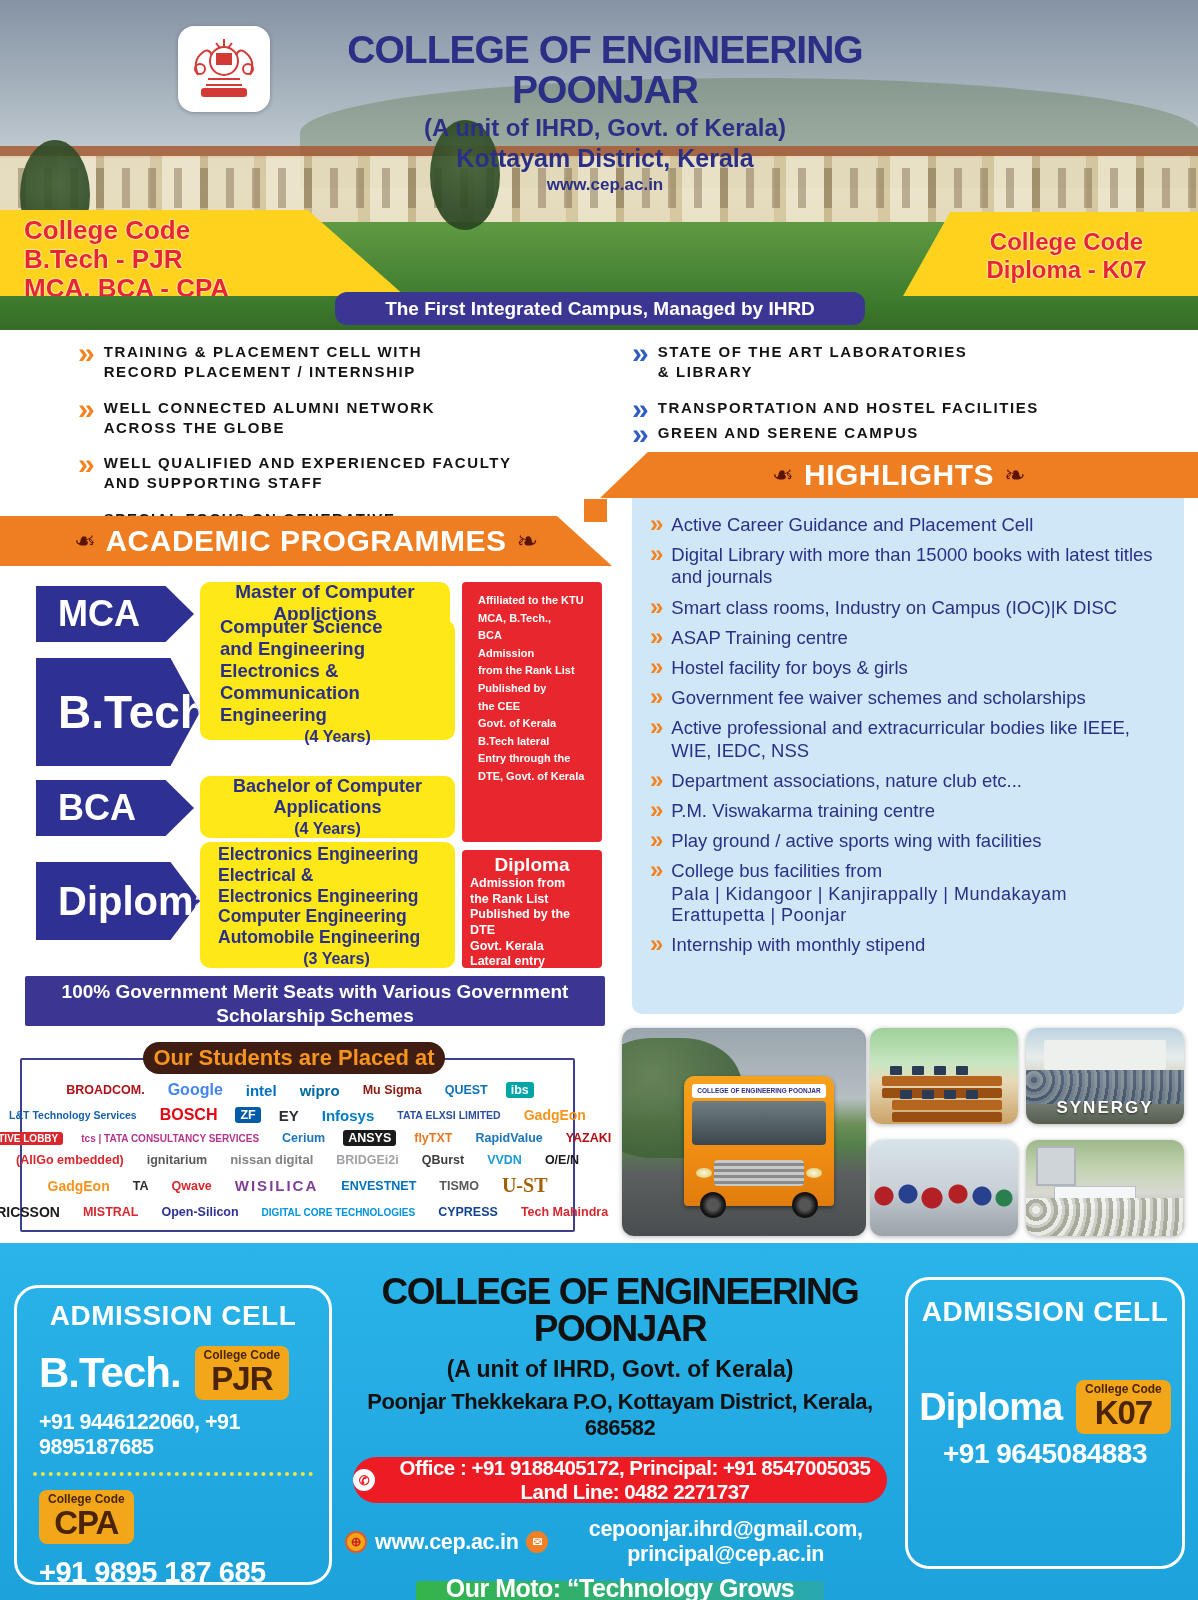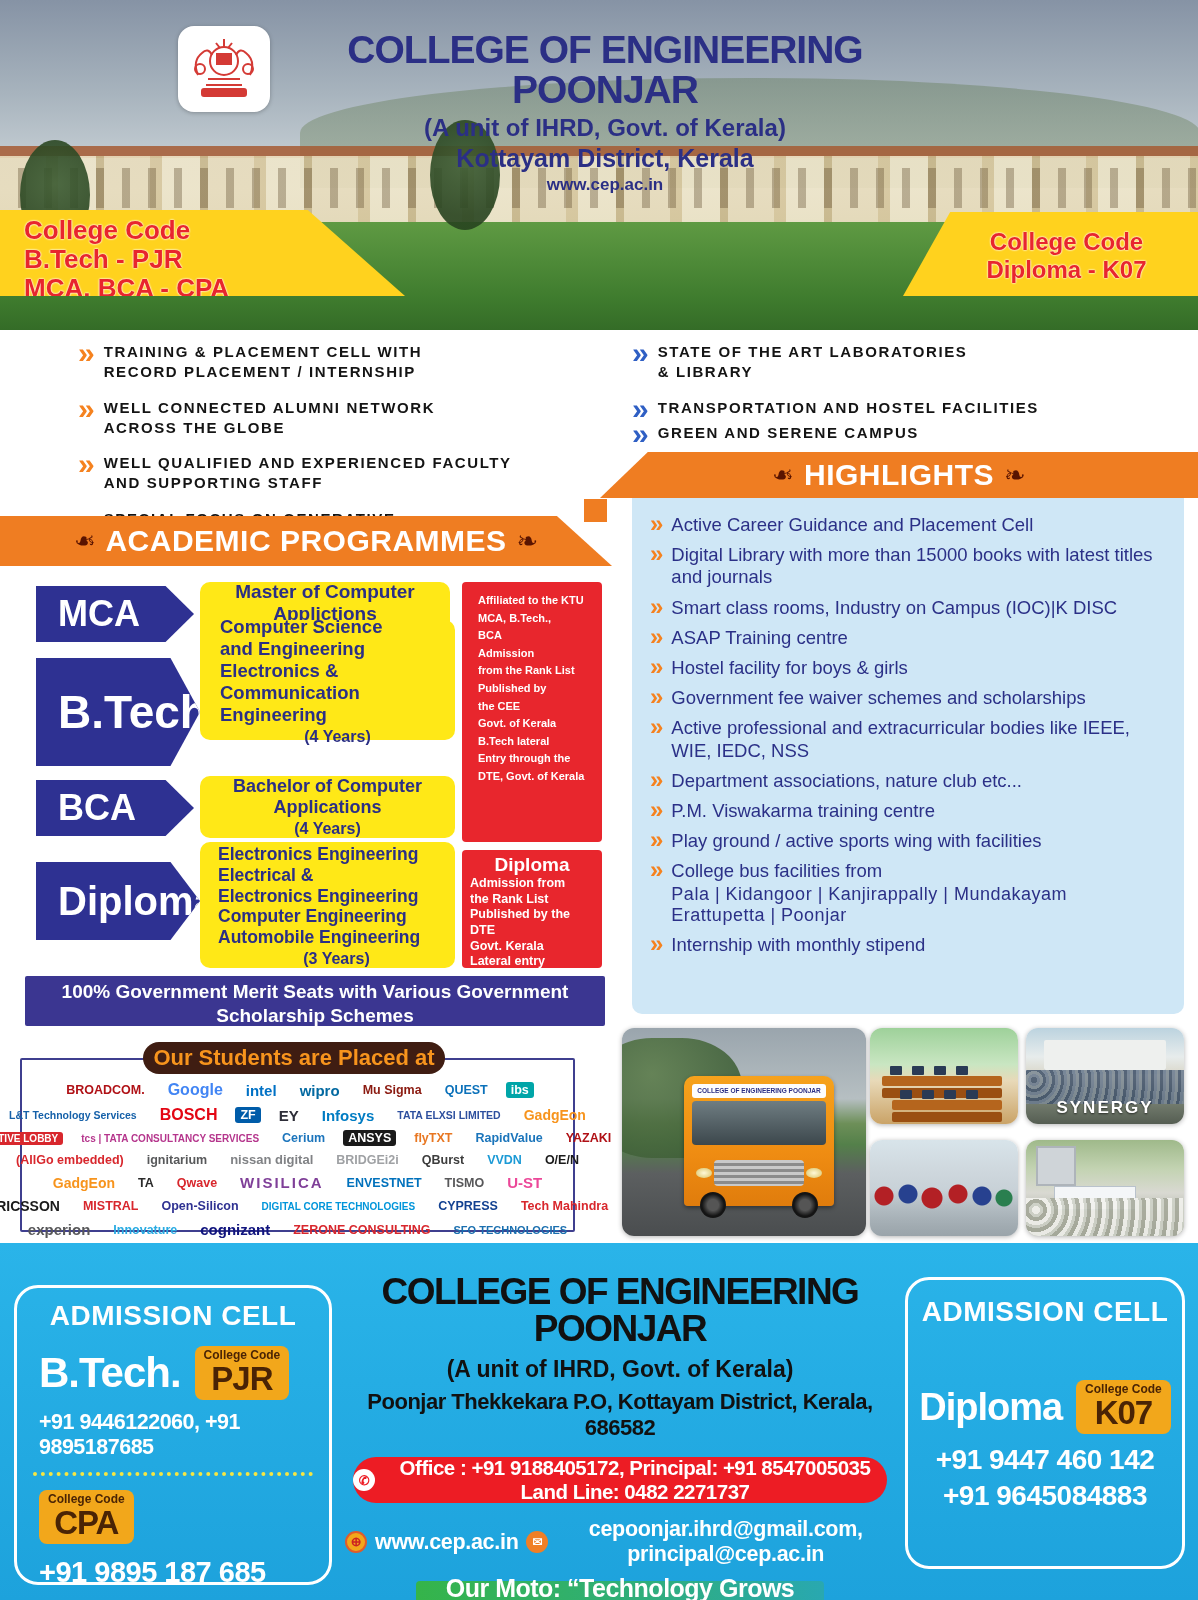--- a/index.html
+++ b/index.html
@@ -217,6 +217,7 @@
     <div>Diploma - K07</div>
   </div>
 
+  <div class="hero-banner">The First Integrated Campus, Managed by IHRD</div>
 
   <div class="features">
     <div class="feat-col feat-left">

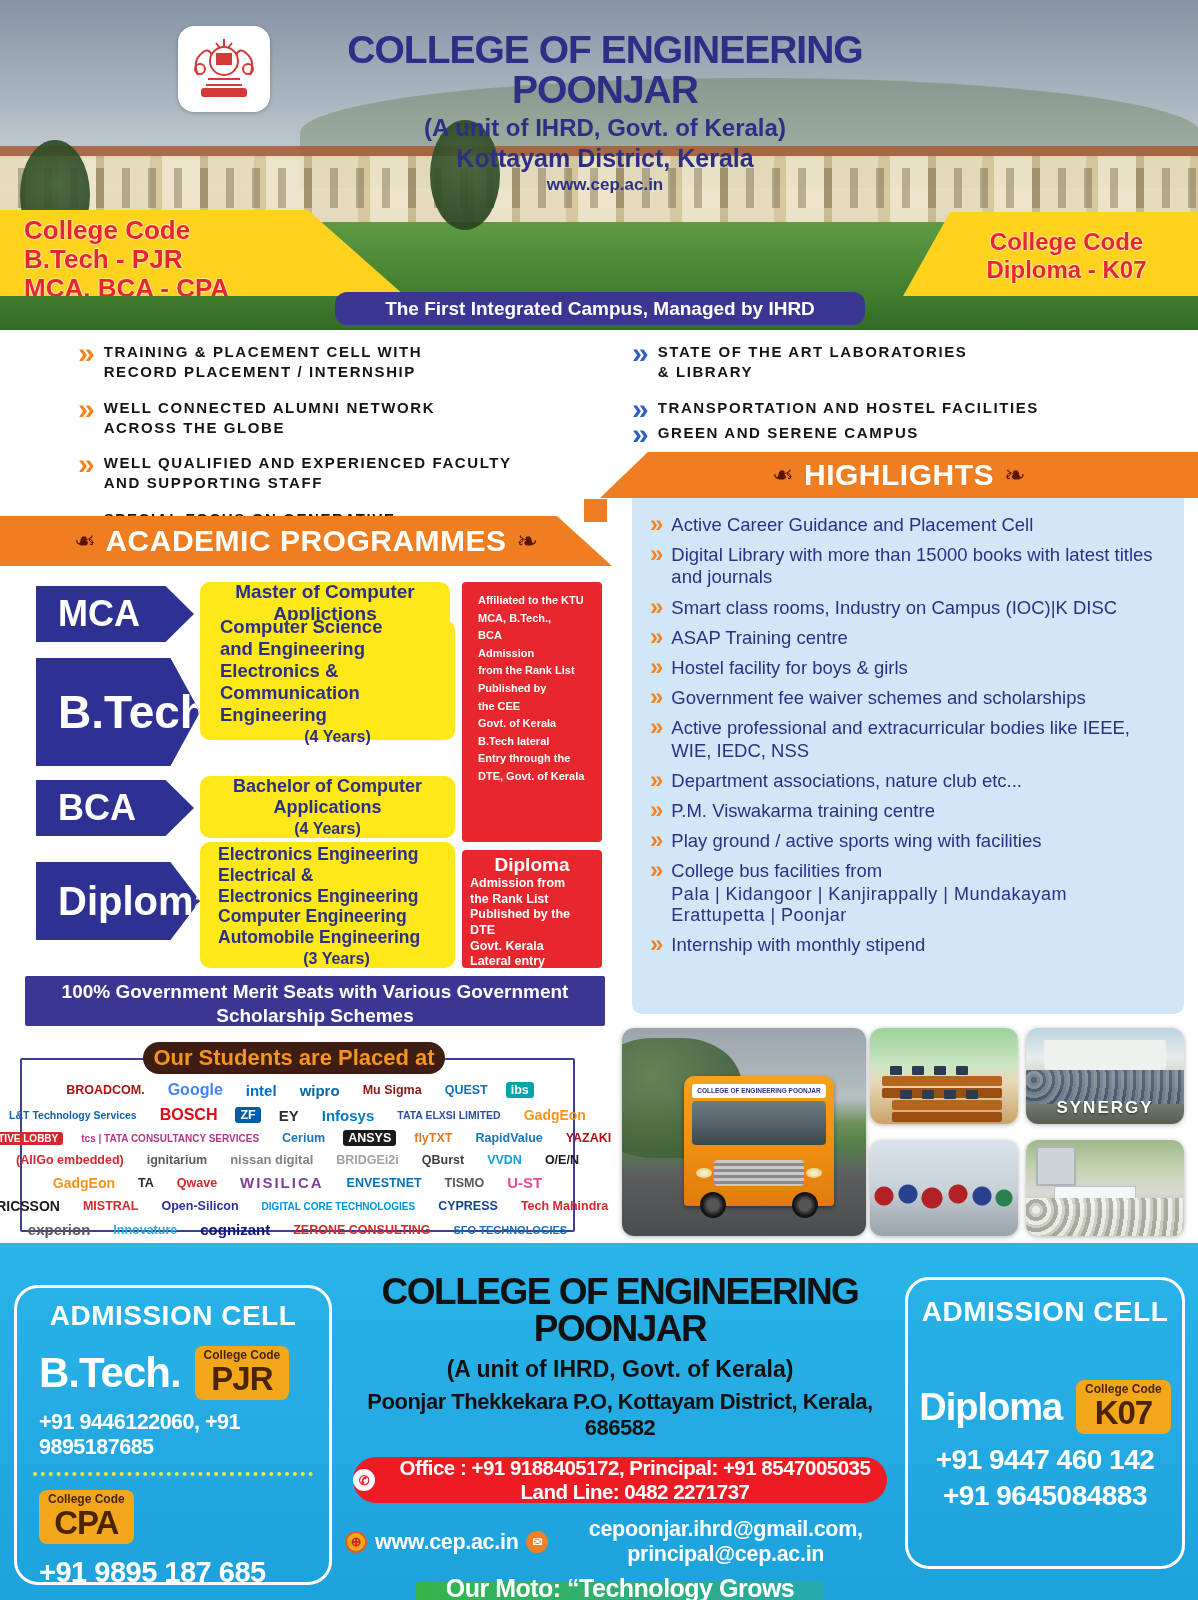--- a/index.html
+++ b/index.html
@@ -455,7 +455,7 @@
       <span class="chip" style="font-size: 15px; letter-spacing: 2px; color: rgb(127, 63, 152);">WISILICA</span>
       <span class="chip" style="color: rgb(0, 113, 188);">ENVESTNET</span>
       <span class="chip" style="color: rgb(88, 88, 90);">TISMO</span>
-      <span class="chip" style="font-size: 15px; color: #ec4899;">U-ST</span>
+      <span class="chip" style="font-size: 20px; color: #a16207; font-family: Liberation Serif, serif;">U-ST</span>
     </div>
     <div class="logo-row">
       <span class="chip" style="font-size: 14px; color: rgb(26, 26, 26);">ERICSSON</span>

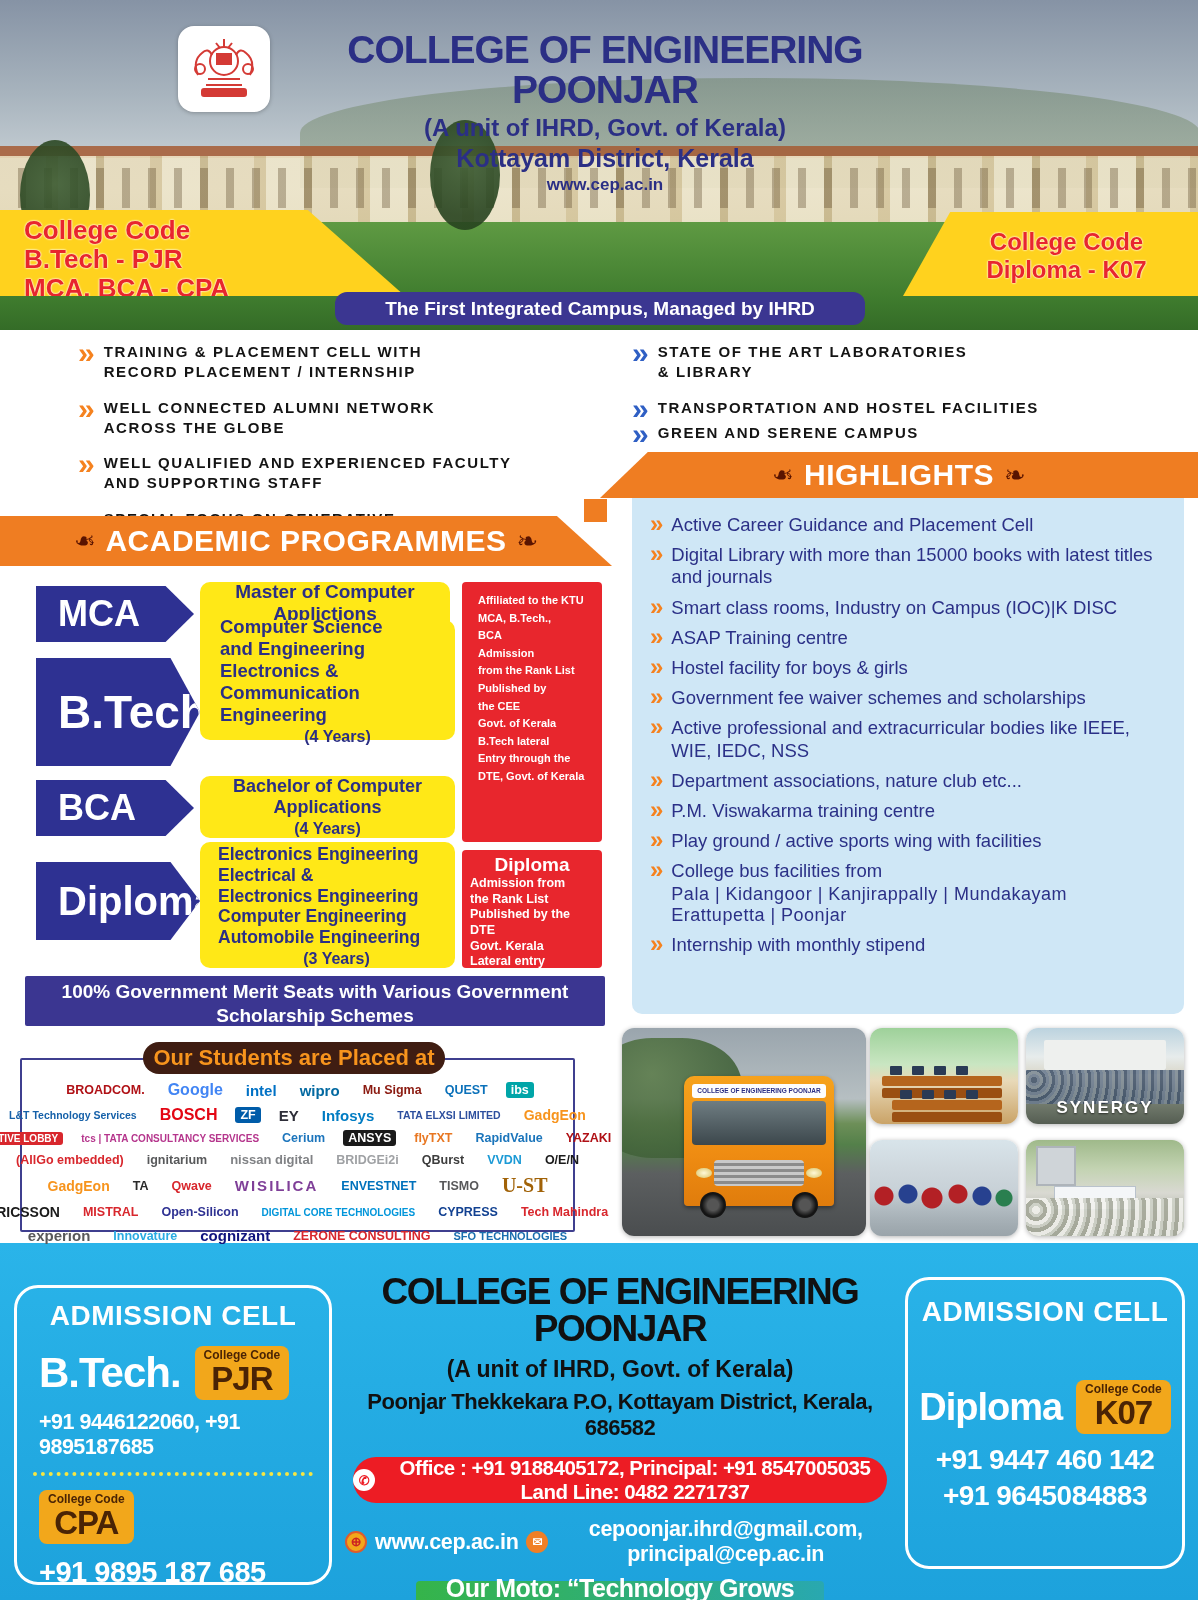--- a/index.html
+++ b/index.html
@@ -465,13 +465,6 @@
       <span class="chip" style="color: rgb(18, 65, 145);">CYPRESS</span>
       <span class="chip" style="color: rgb(216, 39, 45);">Tech Mahindra</span>
     </div>
-    <div class="logo-row">
-      <span class="chip" style="font-size: 15px; color: rgb(88, 88, 90);">experion</span>
-      <span class="chip" style="color: rgb(41, 171, 226);">Innovature</span>
-      <span class="chip" style="font-size: 15px; color: rgb(16, 20, 126);">cognizant</span>
-      <span class="chip" style="color: rgb(216, 39, 45);">ZERONE CONSULTING</span>
-      <span class="chip" style="font-size: 11px; color: rgb(26, 111, 175);">SFO TECHNOLOGIES</span>
-    </div>
   </div>
 
   <div class="photo ph-bus">

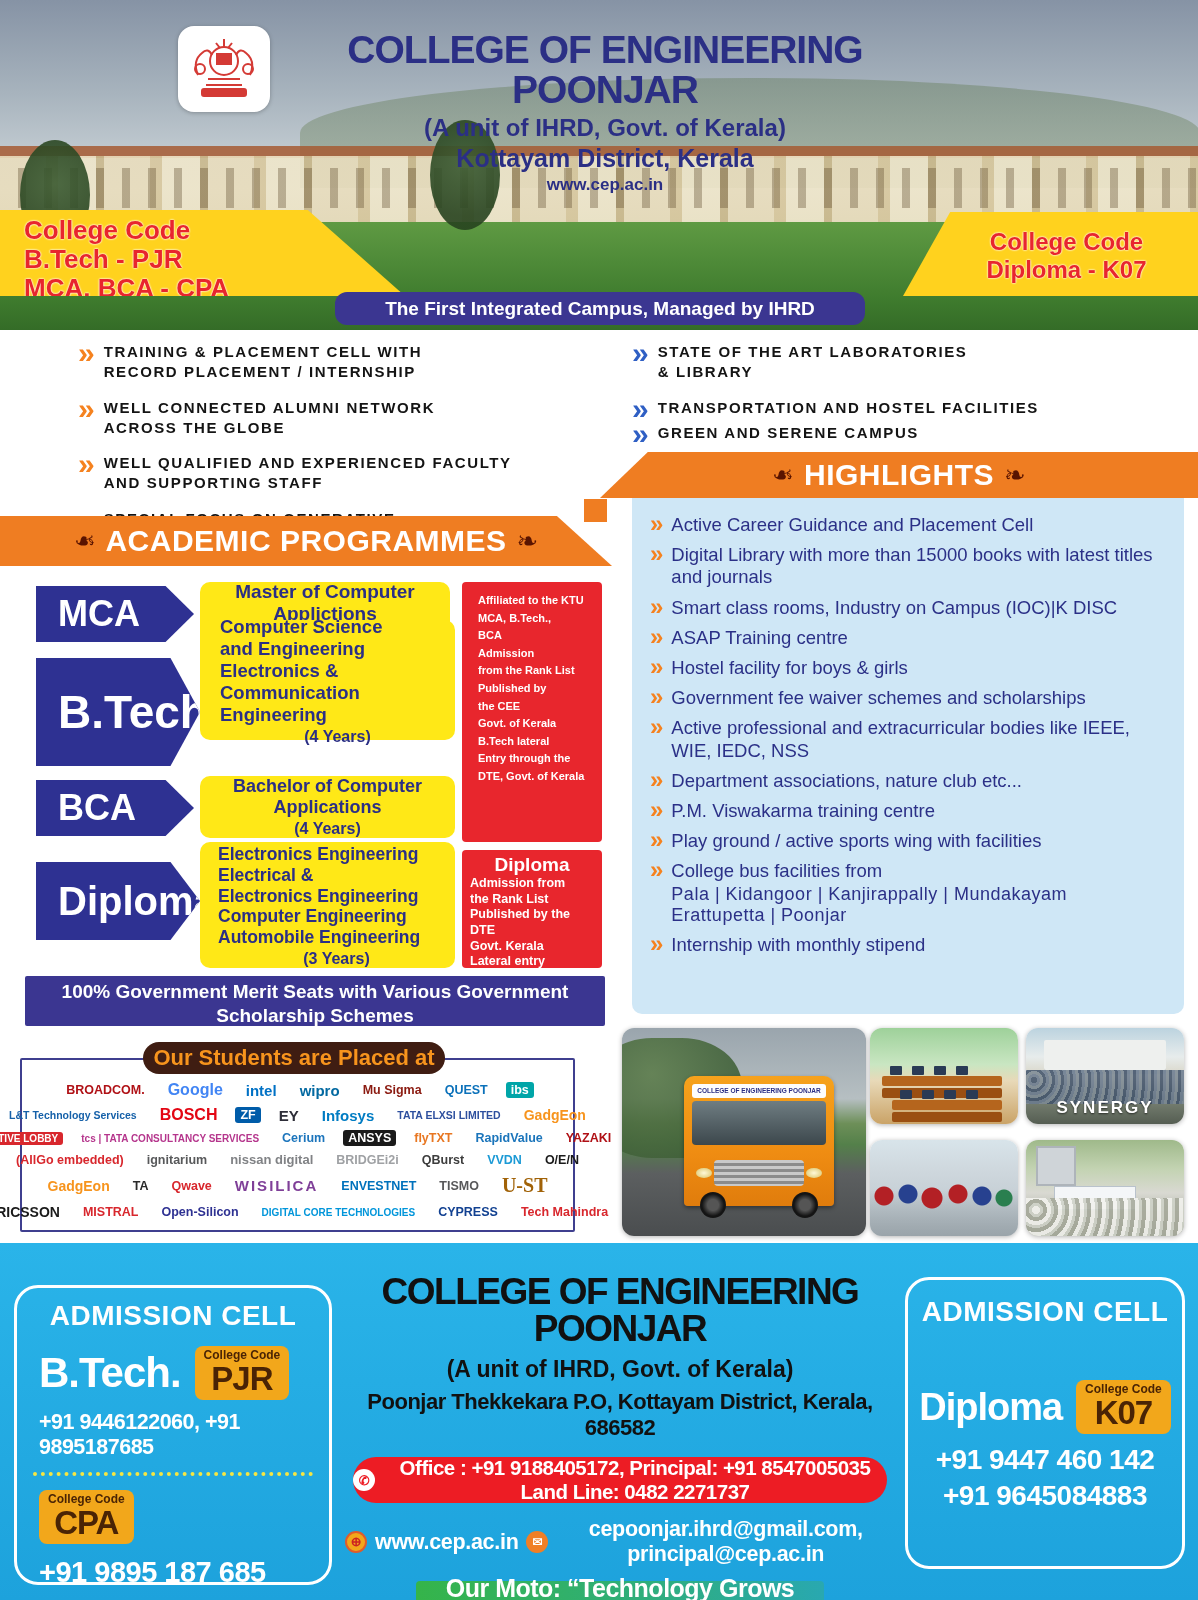--- a/index.html
+++ b/index.html
@@ -547,7 +547,6 @@
           <div class="badge-code">K07</div>
         </span>
       </div>
-      <div class="cell-phone">+91 9447 460 142</div>
       <div class="cell-phone" style="margin-top:4px;">+91 9645084883</div>
     </div>
 

